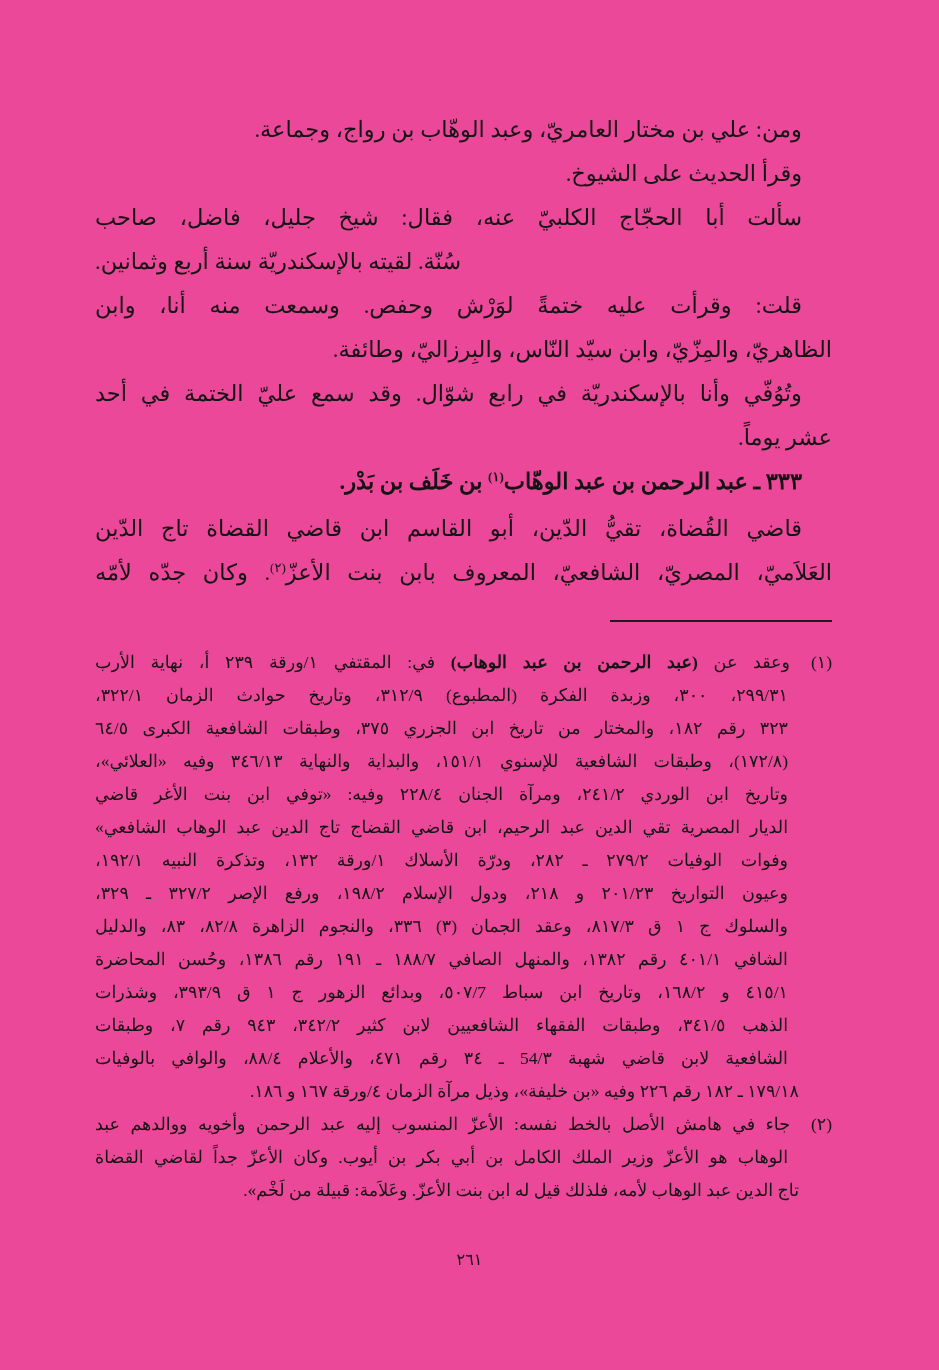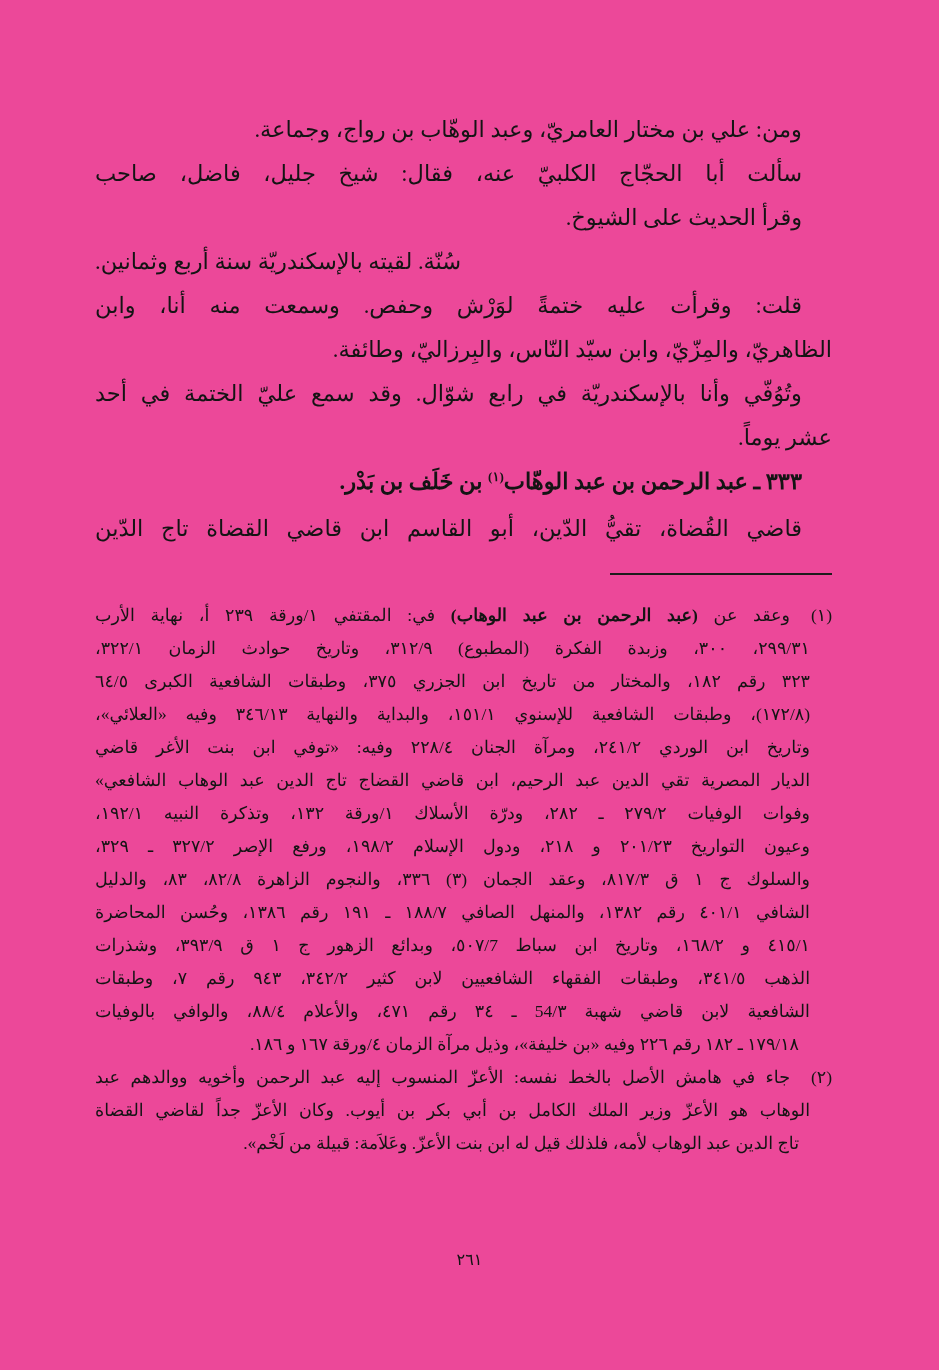--- a/index.html
+++ b/index.html
@@ -91,8 +91,8 @@
 
     <div class="main-text">
       <div class="line r ind">ومن: علي بن مختار العامريّ، وعبد الوهّاب بن رواج، وجماعة.</div>
+      <div class="line r ind">وقرأ الحديث على الشيوخ.</div>
       <div class="line j ind">سألت أبا الحجّاج الكلبيّ عنه، فقال: شيخ جليل، فاضل، صاحب</div>
-      <div class="line r ind">وقرأ الحديث على الشيوخ.</div>
       <div class="line l">سُنّة. لقيته بالإسكندريّة سنة أربع وثمانين.</div>
       <div class="line j ind">قلت: وقرأت عليه ختمةً لوَرْش وحفص. وسمعت منه أنا، وابن</div>
       <div class="line r">الظاهريّ، والمِزّيّ، وابن سيّد النّاس، والبِرزاليّ، وطائفة.</div>

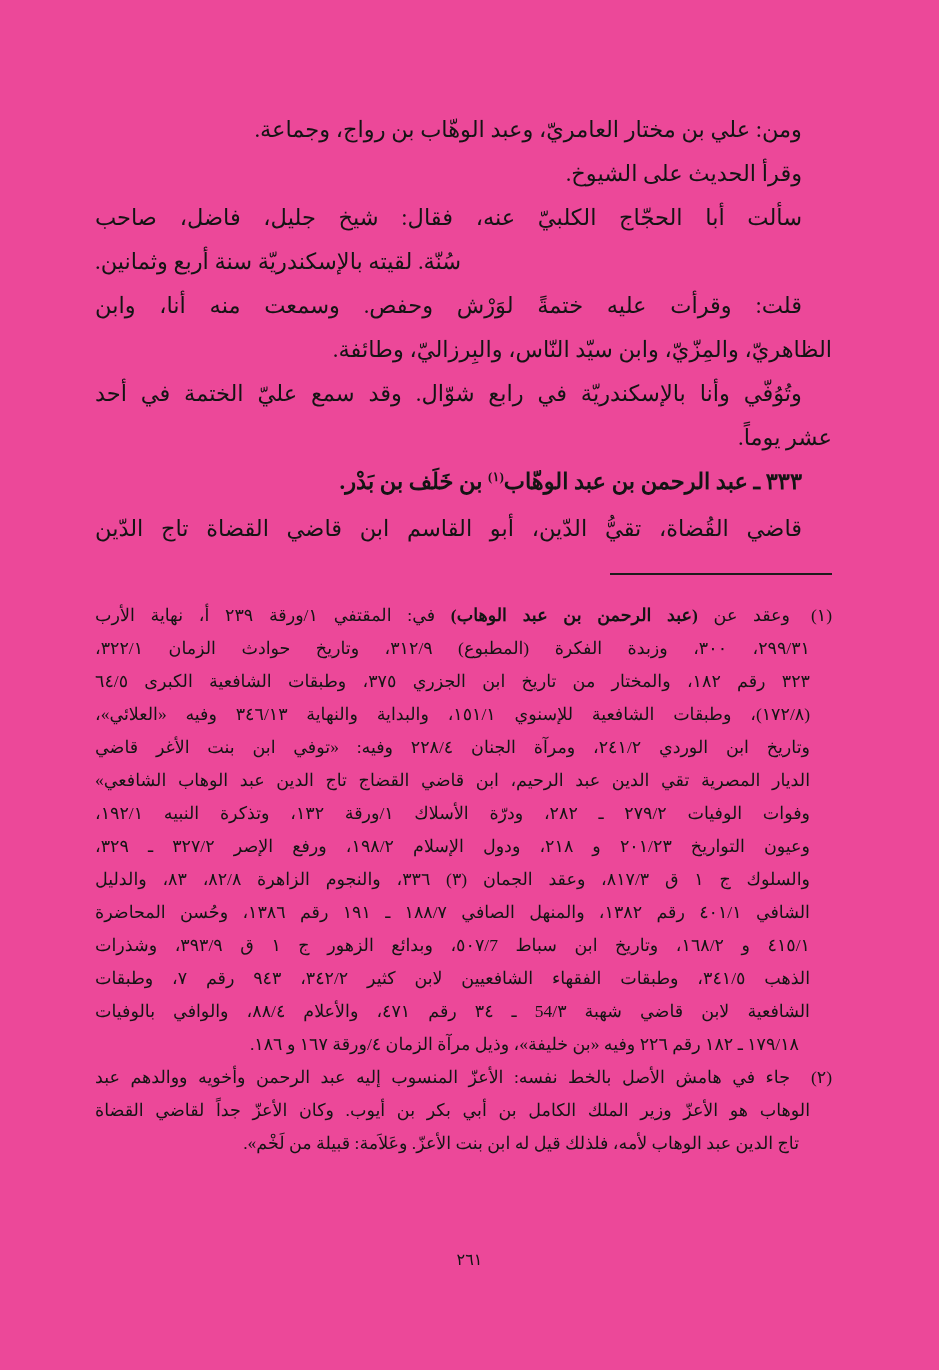--- a/index.html
+++ b/index.html
@@ -106,6 +106,9 @@
 
       <div class="line j ind">قاضي القُضاة، تقيُّ الدّين، أبو القاسم ابن قاضي القضاة تاج الدّين</div>
 
+      <div class="line j">
+        <span>العَلاَميّ، المصريّ، الشافعيّ، المعروف بابن بنت الأعزّ</span><span class="fn-sup light">(٢)</span><span>. وكان جدّه لأمّه</span>
+      </div>
 
     </div>
 

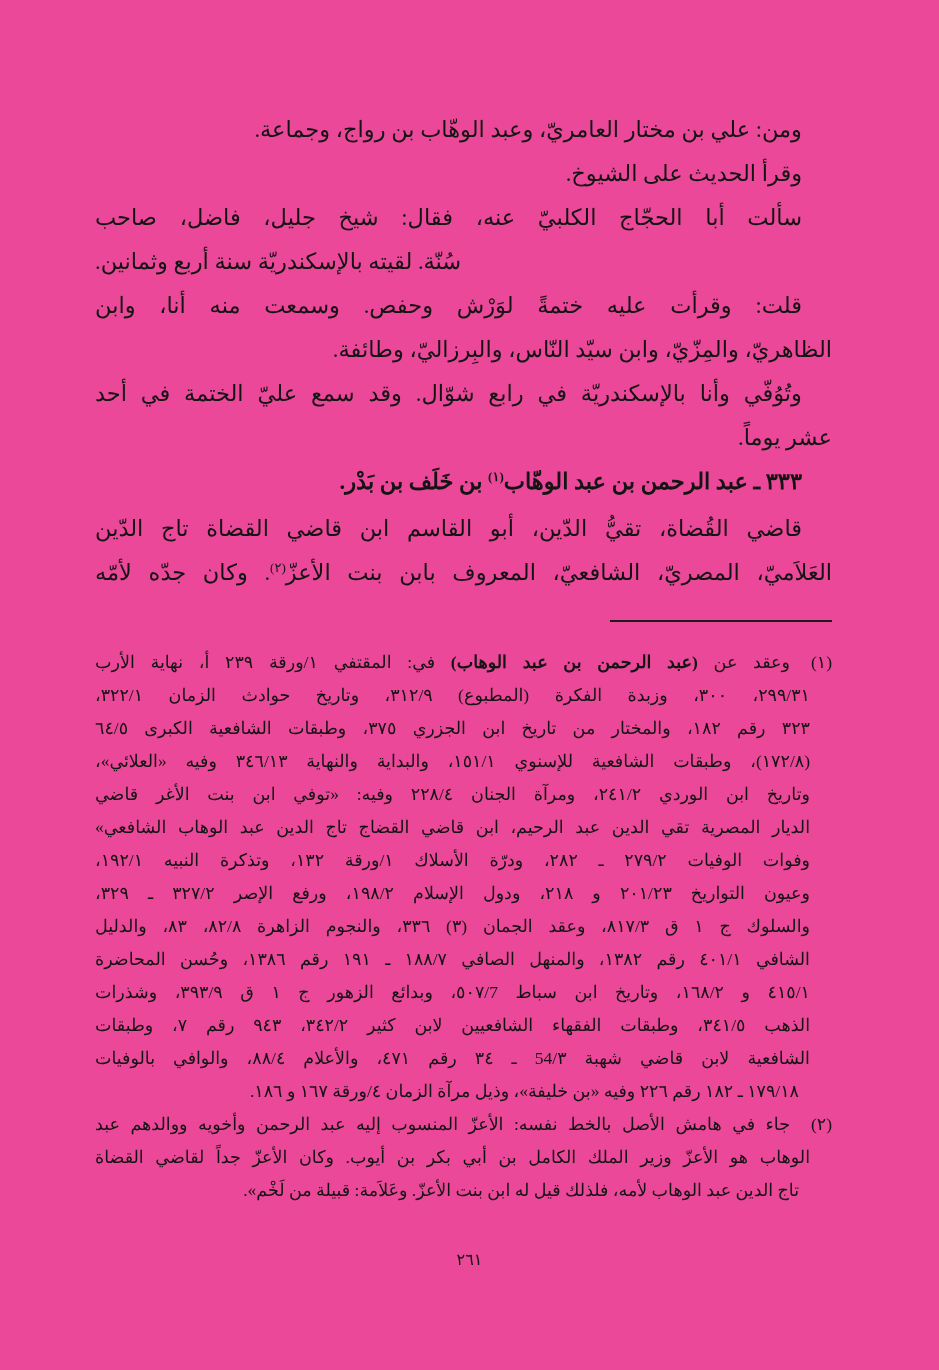--- a/index.html
+++ b/index.html
@@ -63,7 +63,7 @@
     text-align-last: justify;
   }
   .fn-cont {
-    margin-right: 22px;
+    margin-right: 44px;
     text-align: justify;
     text-align-last: justify;
   }

